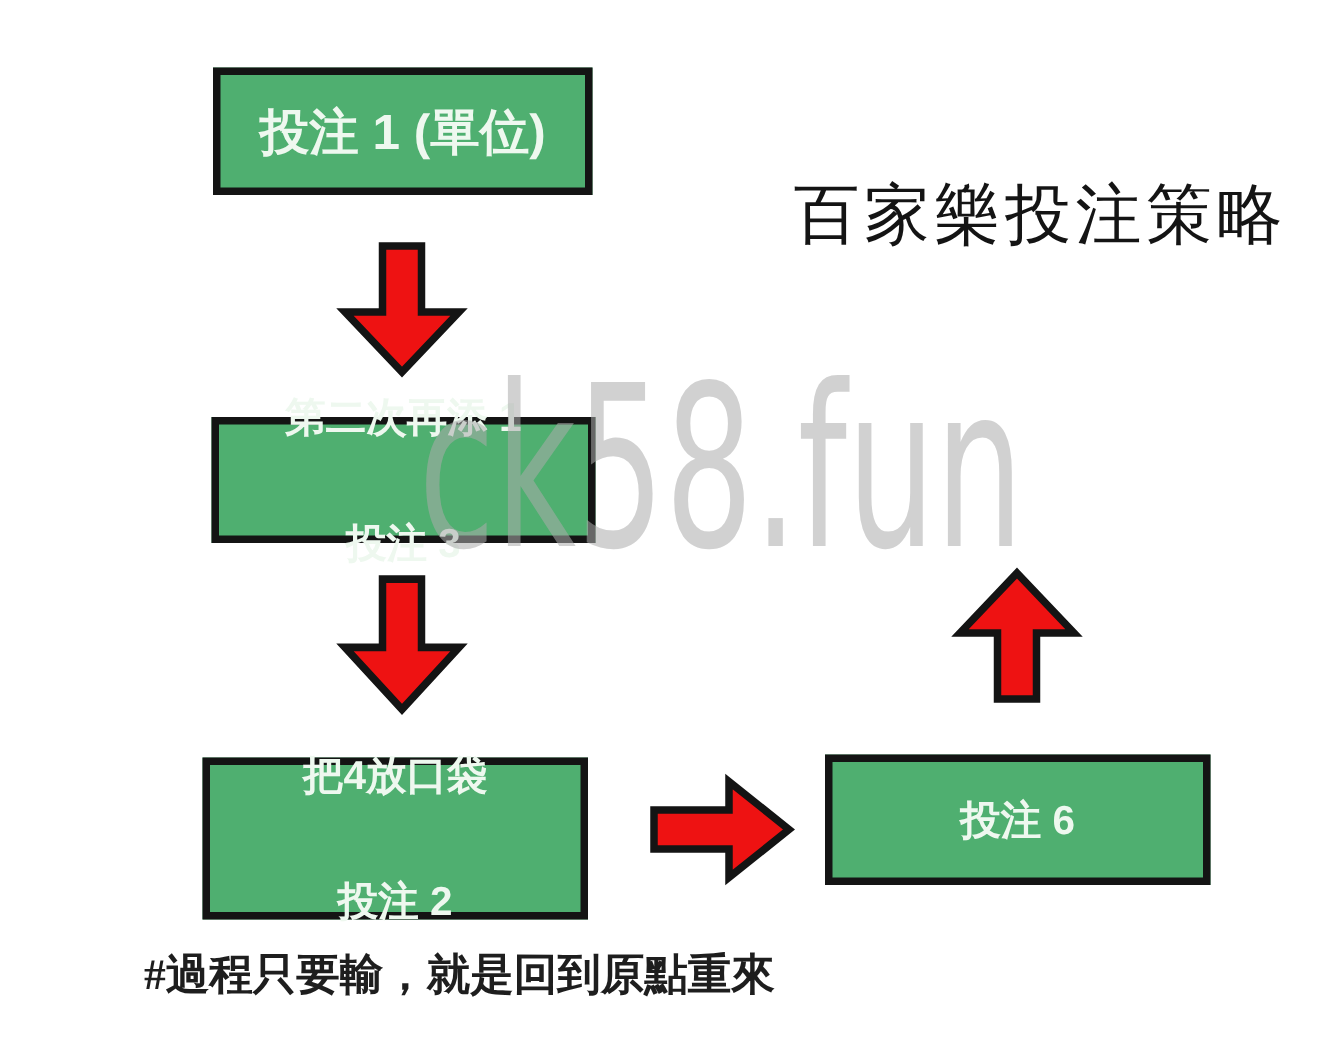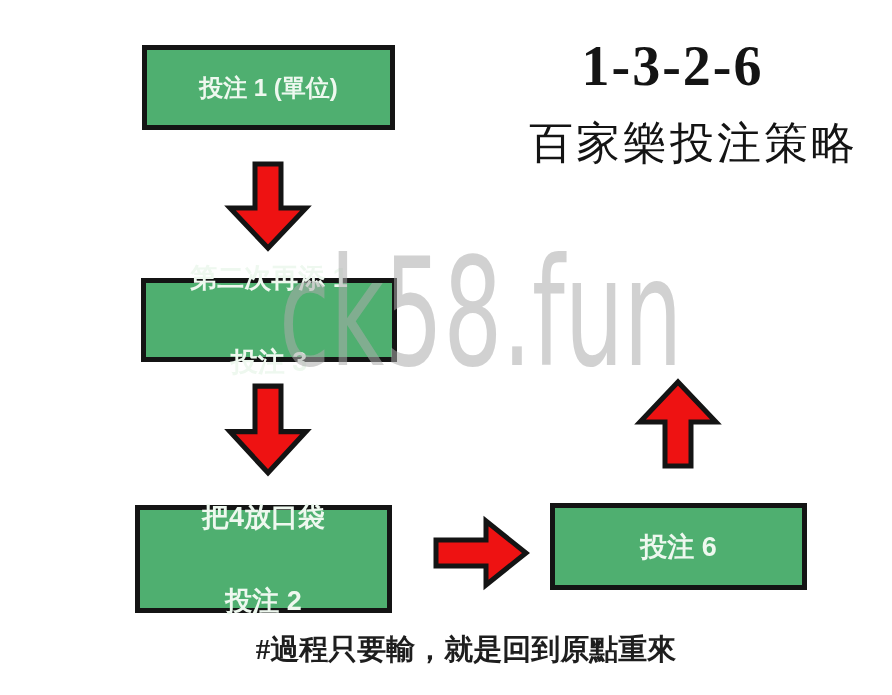--- a/index.html
+++ b/index.html
@@ -74,7 +74,7 @@
     z-index:2;
   }
   .node .line{display:block; line-height:36px; white-space:nowrap;}
-  .node-single{font-size:24px;}
+  .node-single{font-size:33px;}
   .node-double{font-size:27px;gap:48px;}
   #node-start {left:142px; top:45px;  width:253px; height:85px;}
   #node-step2 {left:141px; top:278px; width:256px; height:84px;}

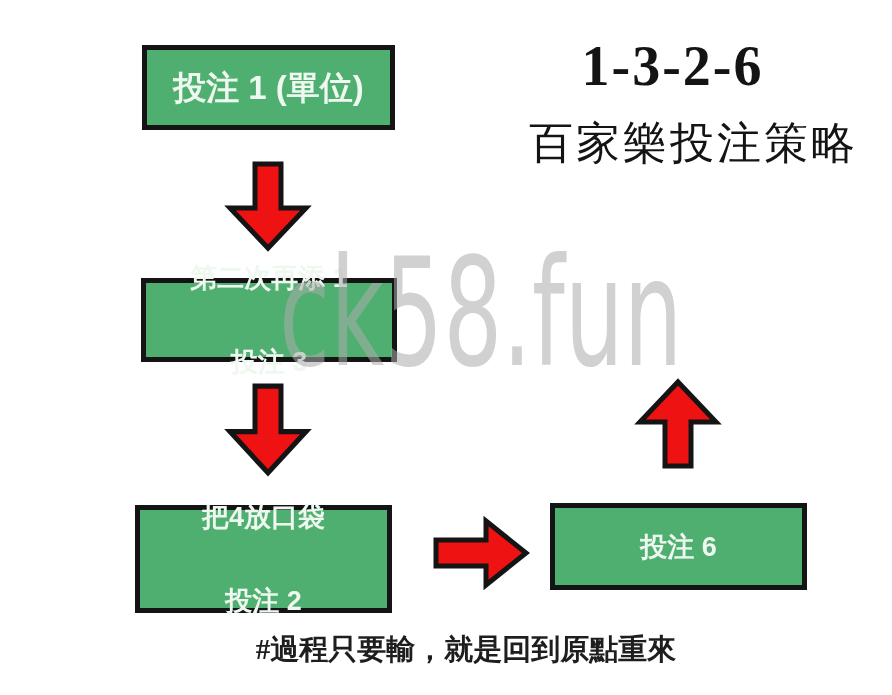--- a/index.html
+++ b/index.html
@@ -112,7 +112,6 @@
 
   <div class="watermark">ck58.fun</div>
 
-  <div class="title">1-3-2-6</div>
   <div class="subtitle">百家樂投注策略</div>
 
   <div class="node node-single" id="node-start">

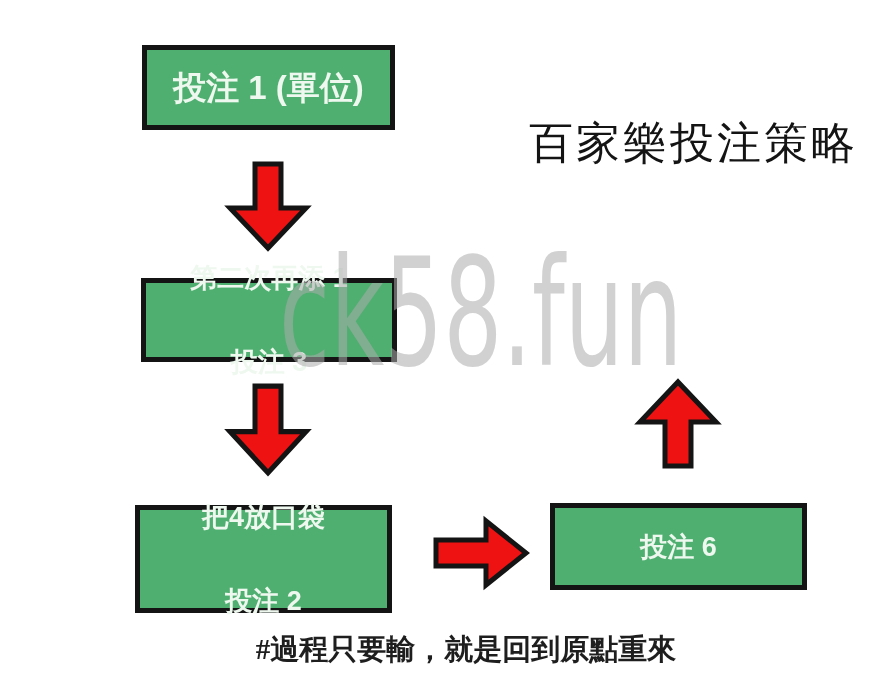--- a/index.html
+++ b/index.html
@@ -98,7 +98,7 @@
   .footnote{
     position:absolute;
     left:96px; top:630px; width:740px;
-    text-align:center;
+    text-align:left;
     font-family:"Liberation Serif","DejaVu Serif",serif;
     font-size:29px; font-weight:700;
     color:var(--footnote-ink);

